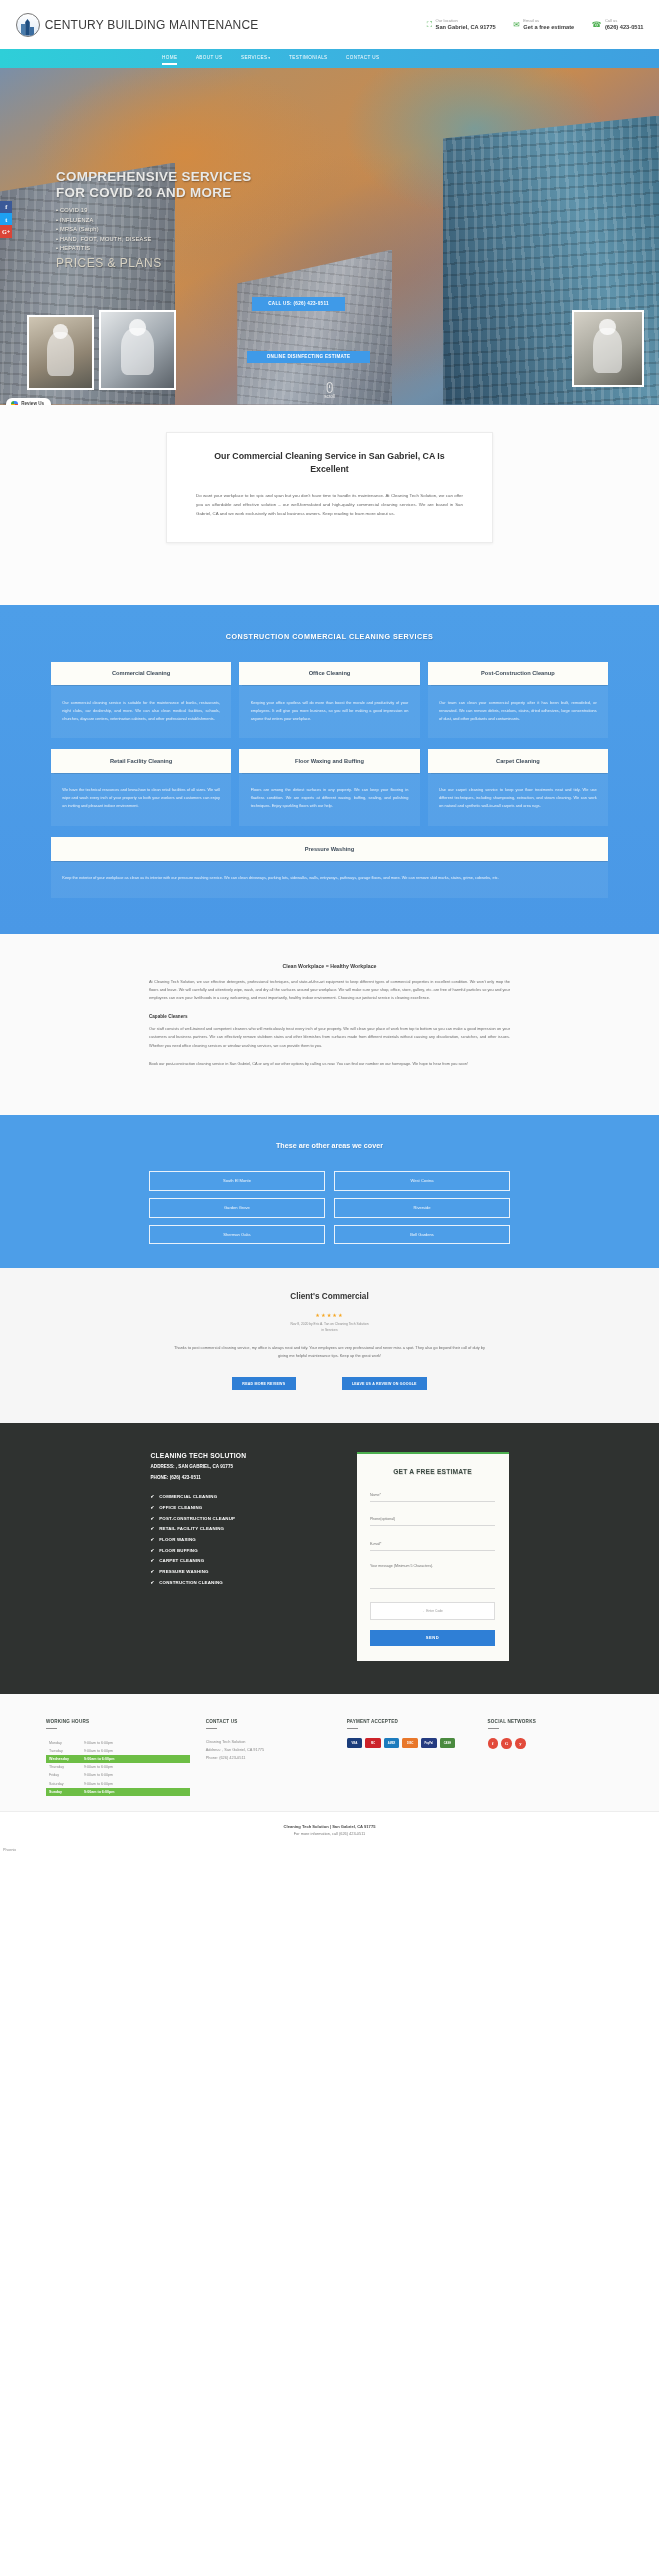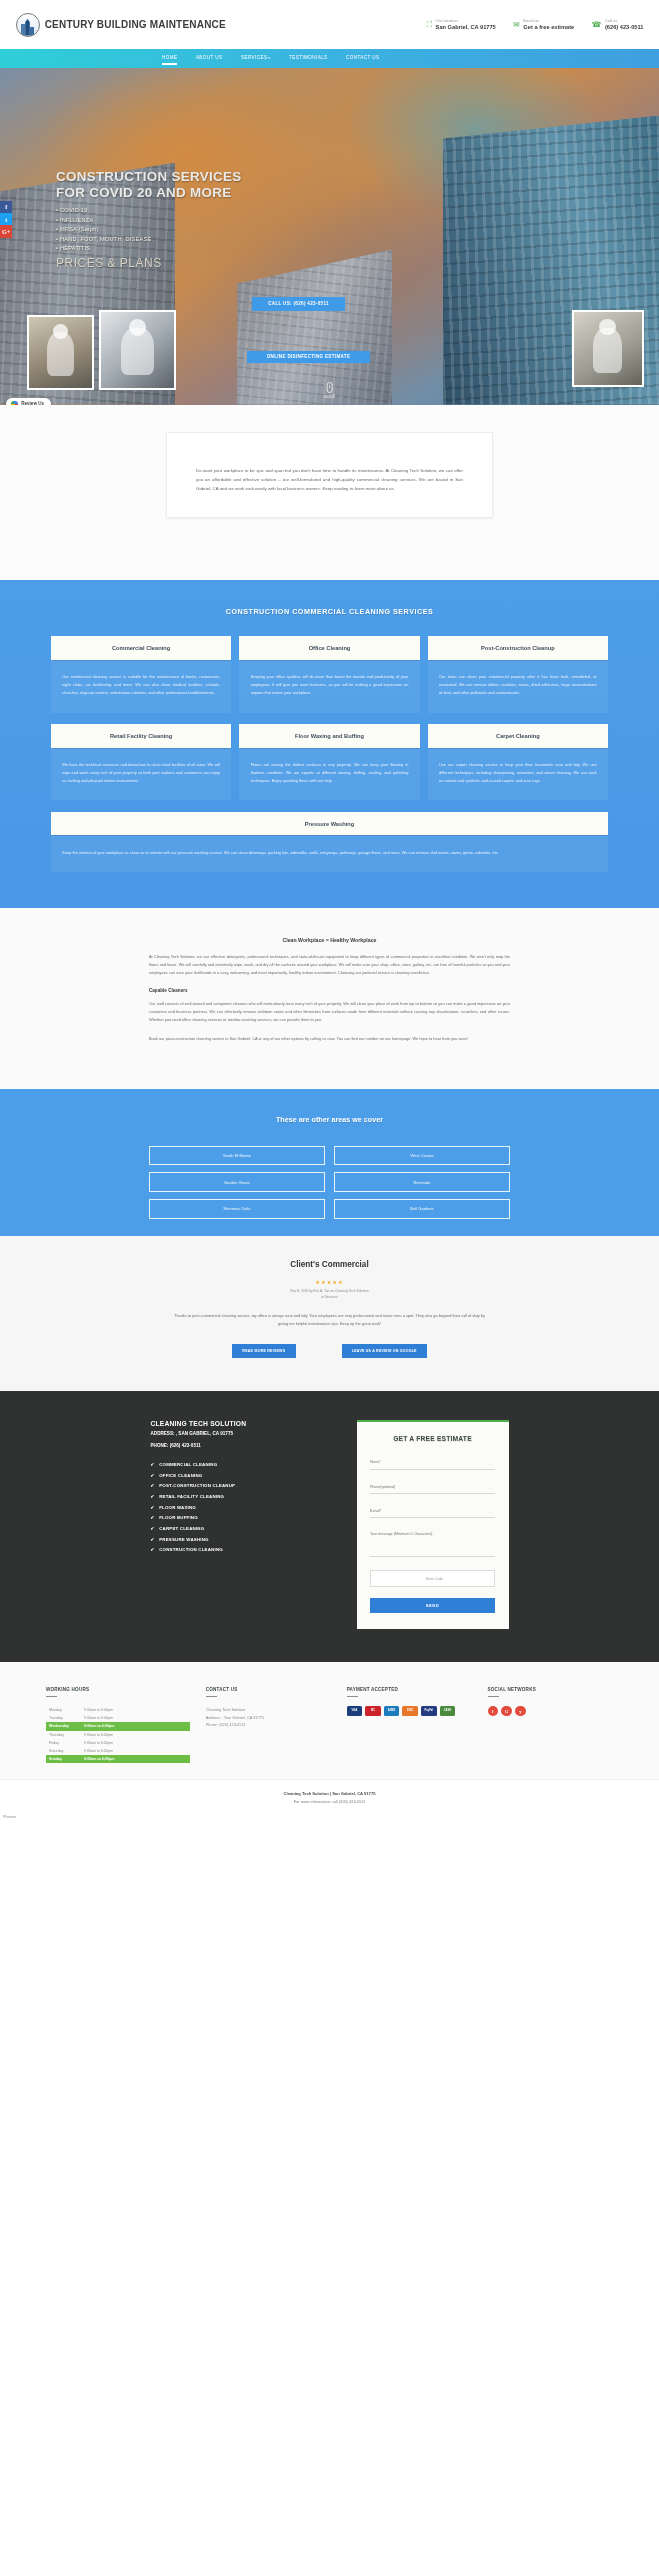--- a/index.html
+++ b/index.html
@@ -20,7 +20,7 @@
   .logo-bldg i:nth-child(2){ width:4.6px; height:16.5px; background:#1e4d80;
      clip-path:polygon(50% 0,100% 18%,100% 100%,0 100%,0 18%); }
   .logo-bldg i:nth-child(3){ width:3.6px; height:8.2px; background:#3b6da0; }
-  .logo-text { font-size:10px; color:#3b3b3b; letter-spacing:0.2px; font-weight:700; }
+  .logo-text { font-size:12px; color:#3b3b3b; letter-spacing:0.2px; font-weight:400; }
 
   .topbar-right { margin-left:auto; display:flex; align-items:center; gap:17.5px; }
   .contact-blk { display:flex; align-items:center; gap:3.6px; }

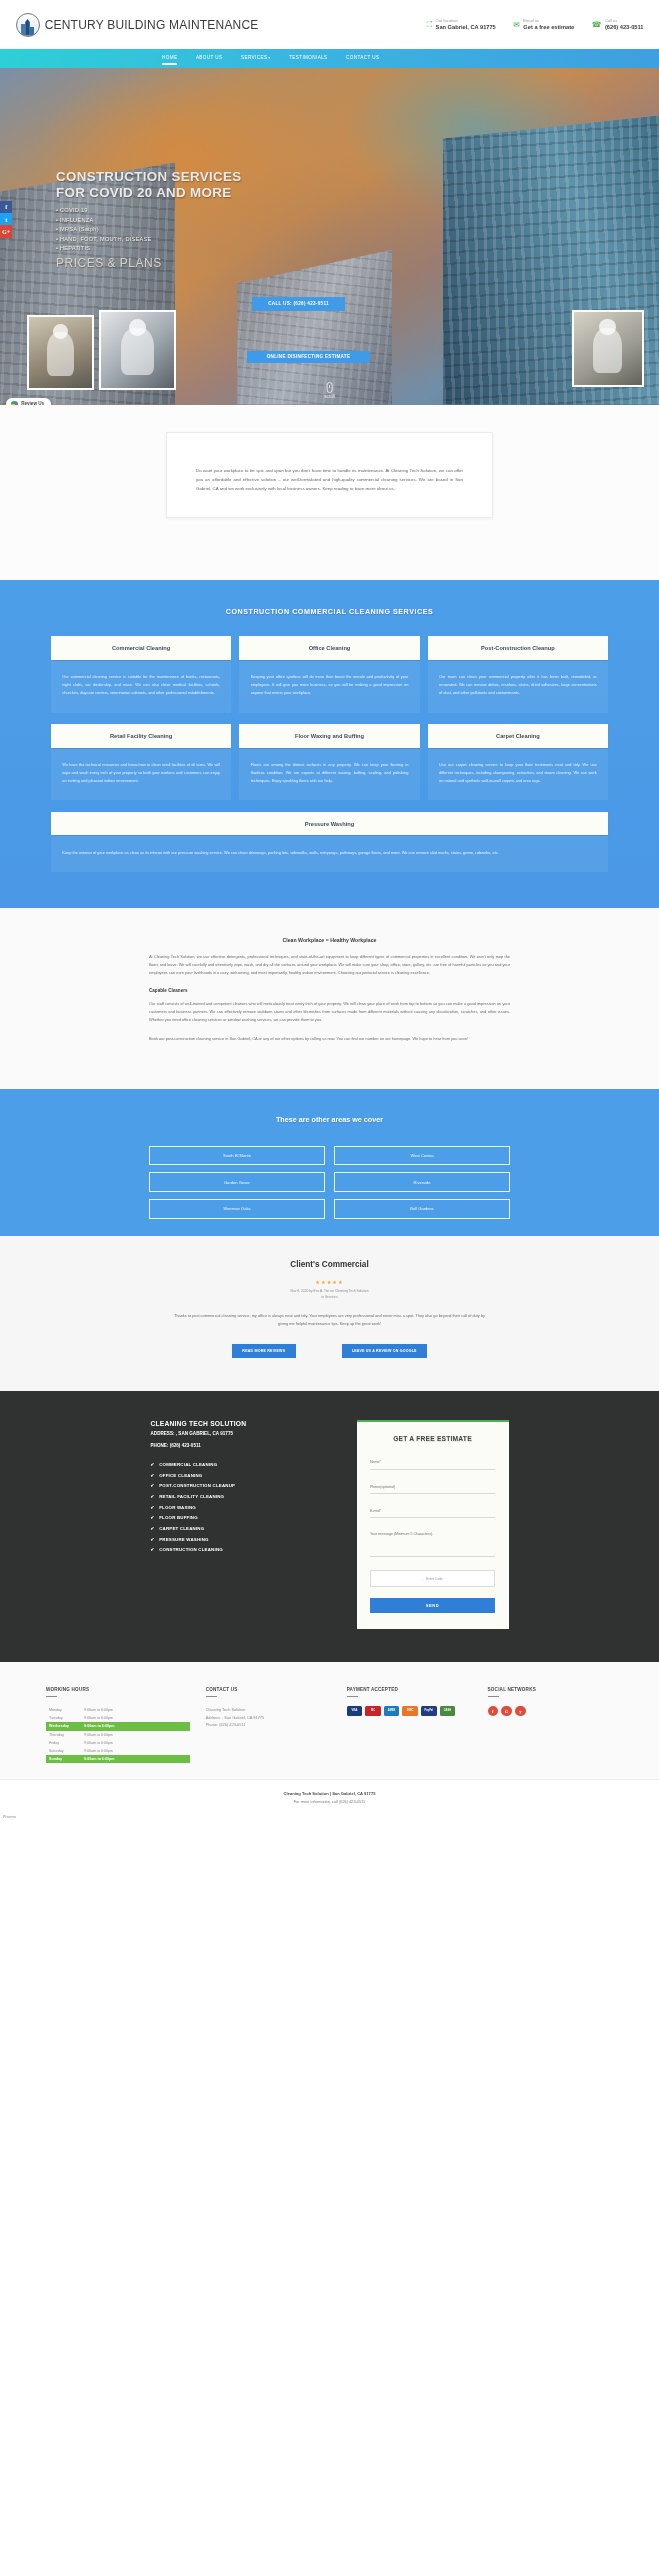--- a/index.html
+++ b/index.html
@@ -268,7 +268,7 @@
 
   <div class="hero-copy">
     <div class="hero-h1">
-      <div>CONSTRUCTION SERVICES</div>
+      <div>COMPREHENSIVE SERVICES</div>
       <div>FOR COVID 20 AND MORE</div>
     </div>
     <ul class="hero-list">

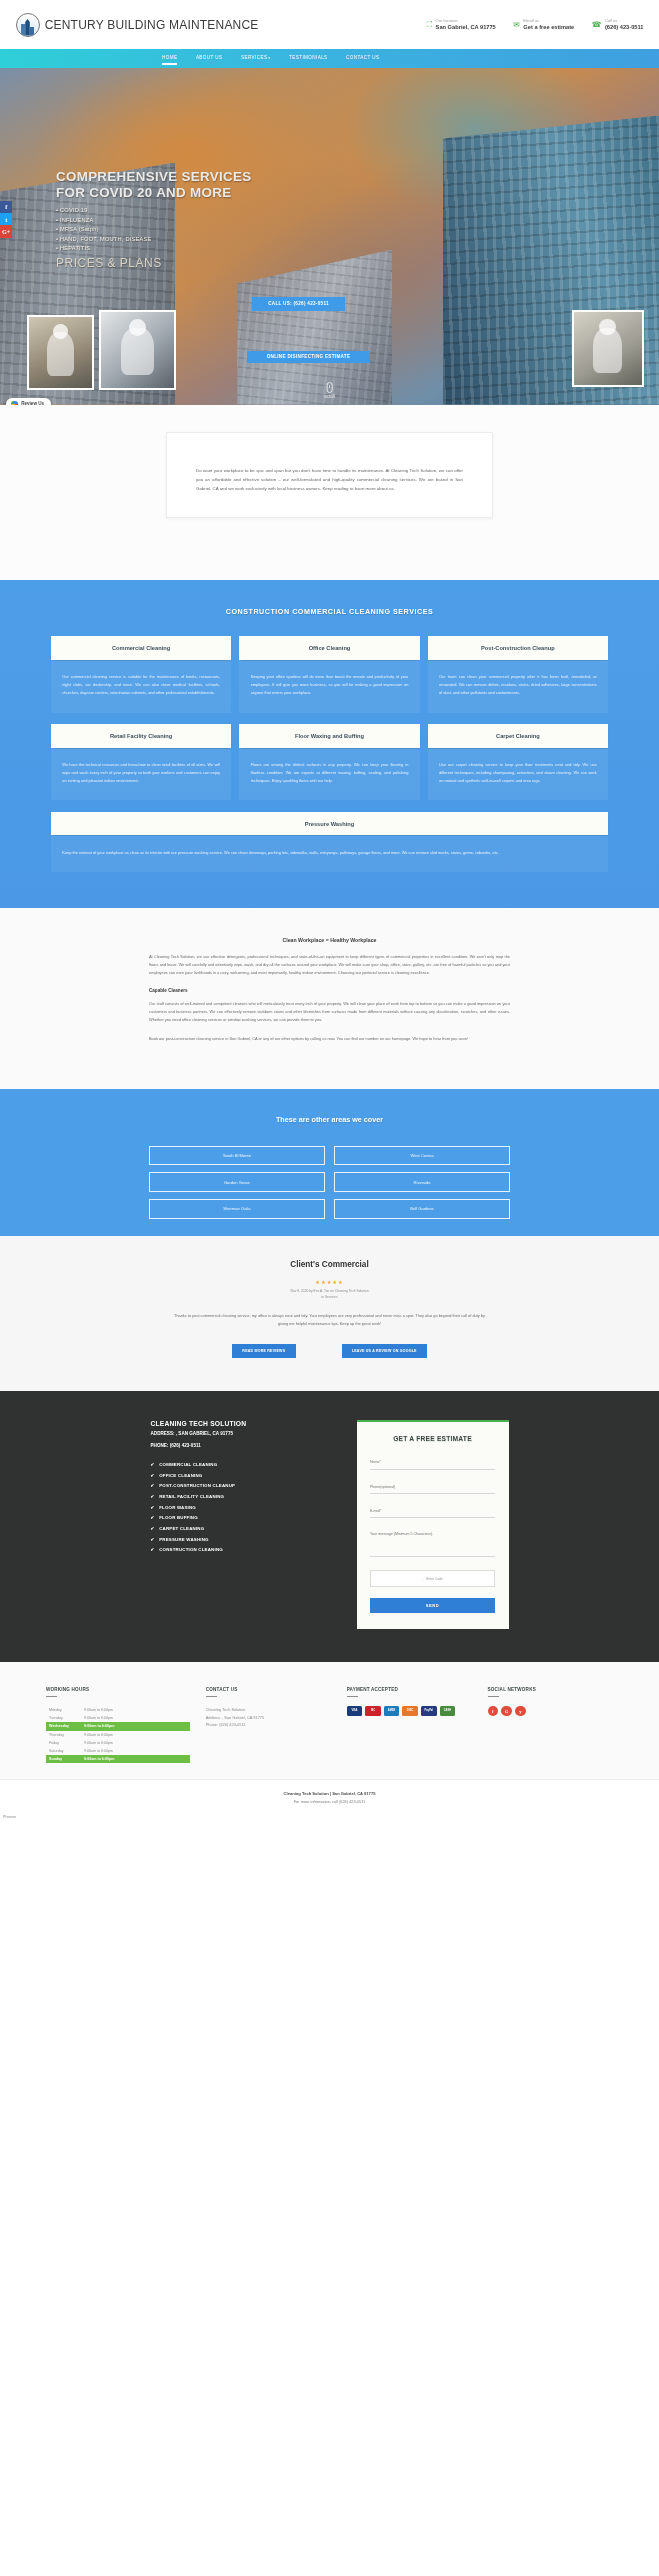--- a/index.html
+++ b/index.html
@@ -308,6 +308,7 @@
 
 <div class="intro-sec">
   <div class="intro-card">
+    <div class="intro-h2">Our Commercial Cleaning Service in San Gabriel, CA Is Excellent</div>
     <div class="intro-p">Do want your workplace to be spic and span but you don't have time to handle its maintenance. At Cleaning Tech Solution, we can offer you an affordable and effective solution – our well-formulated and high-quality commercial cleaning services. We are based in San Gabriel, CA and we work exclusively with local business owners. Keep reading to learn more about us.</div>
   </div>
 </div>

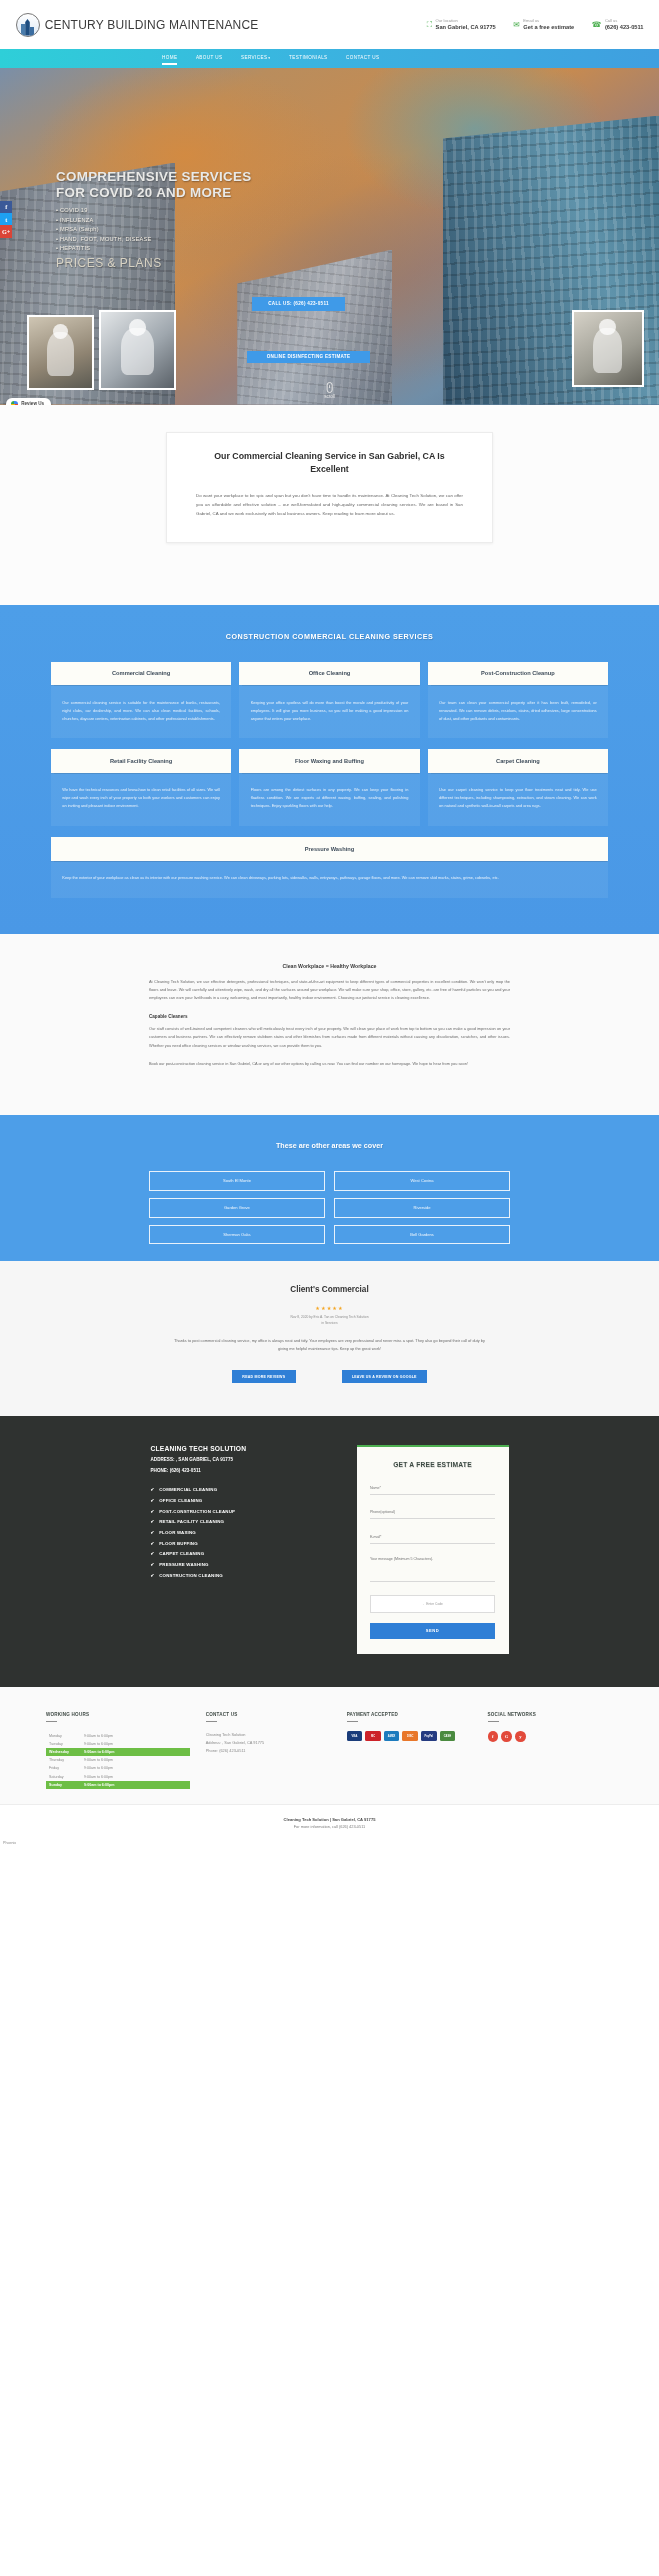--- a/index.html
+++ b/index.html
@@ -143,7 +143,7 @@
   .cw-h4 { font-size:4.6px; font-weight:bold; color:#3a3a3a; margin:11.3px 0 6.2px; }
 
   
-  .areas-sec { background:#4d9ee8; padding:26px 0 17px; }
+  .areas-sec { background:#4d9ee8; padding:26px 0 24px; }
   .areas-h2 { text-align:center; color:#fff; font-size:7.2px; font-weight:bold; margin-bottom:21.6px;
               text-shadow:0.5px 0.5px 1px rgba(0,0,0,.15); }
   .areas-grid { width:361px; margin:0 auto; display:grid; grid-template-columns:1fr 1fr; gap:7.2px 9.3px; }

